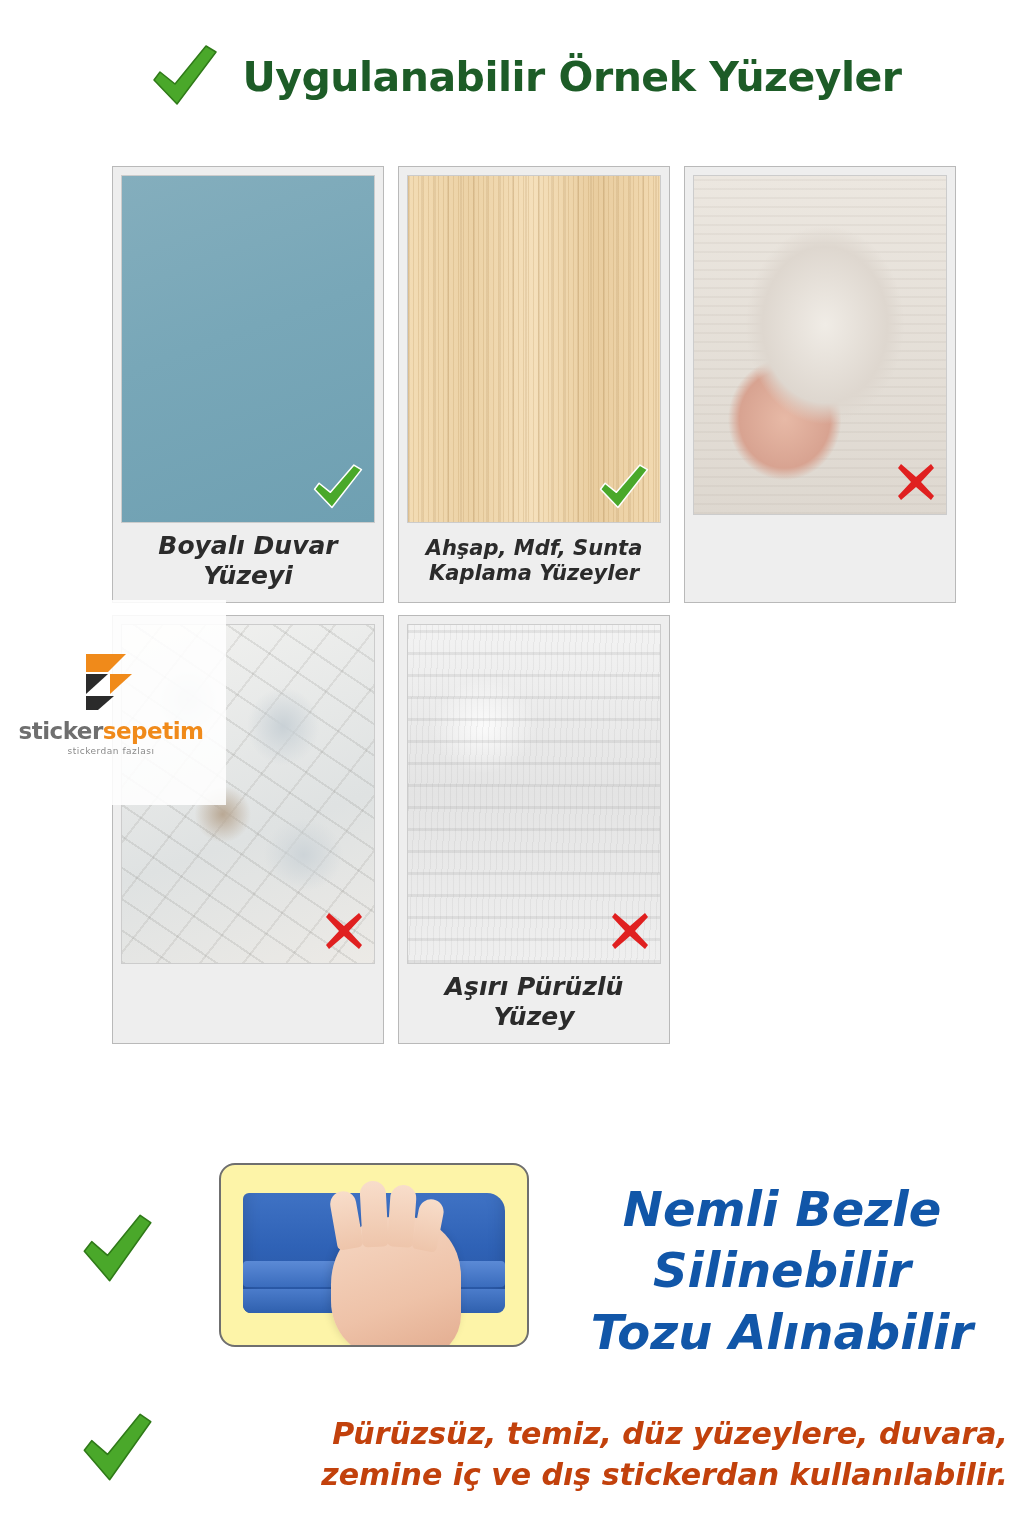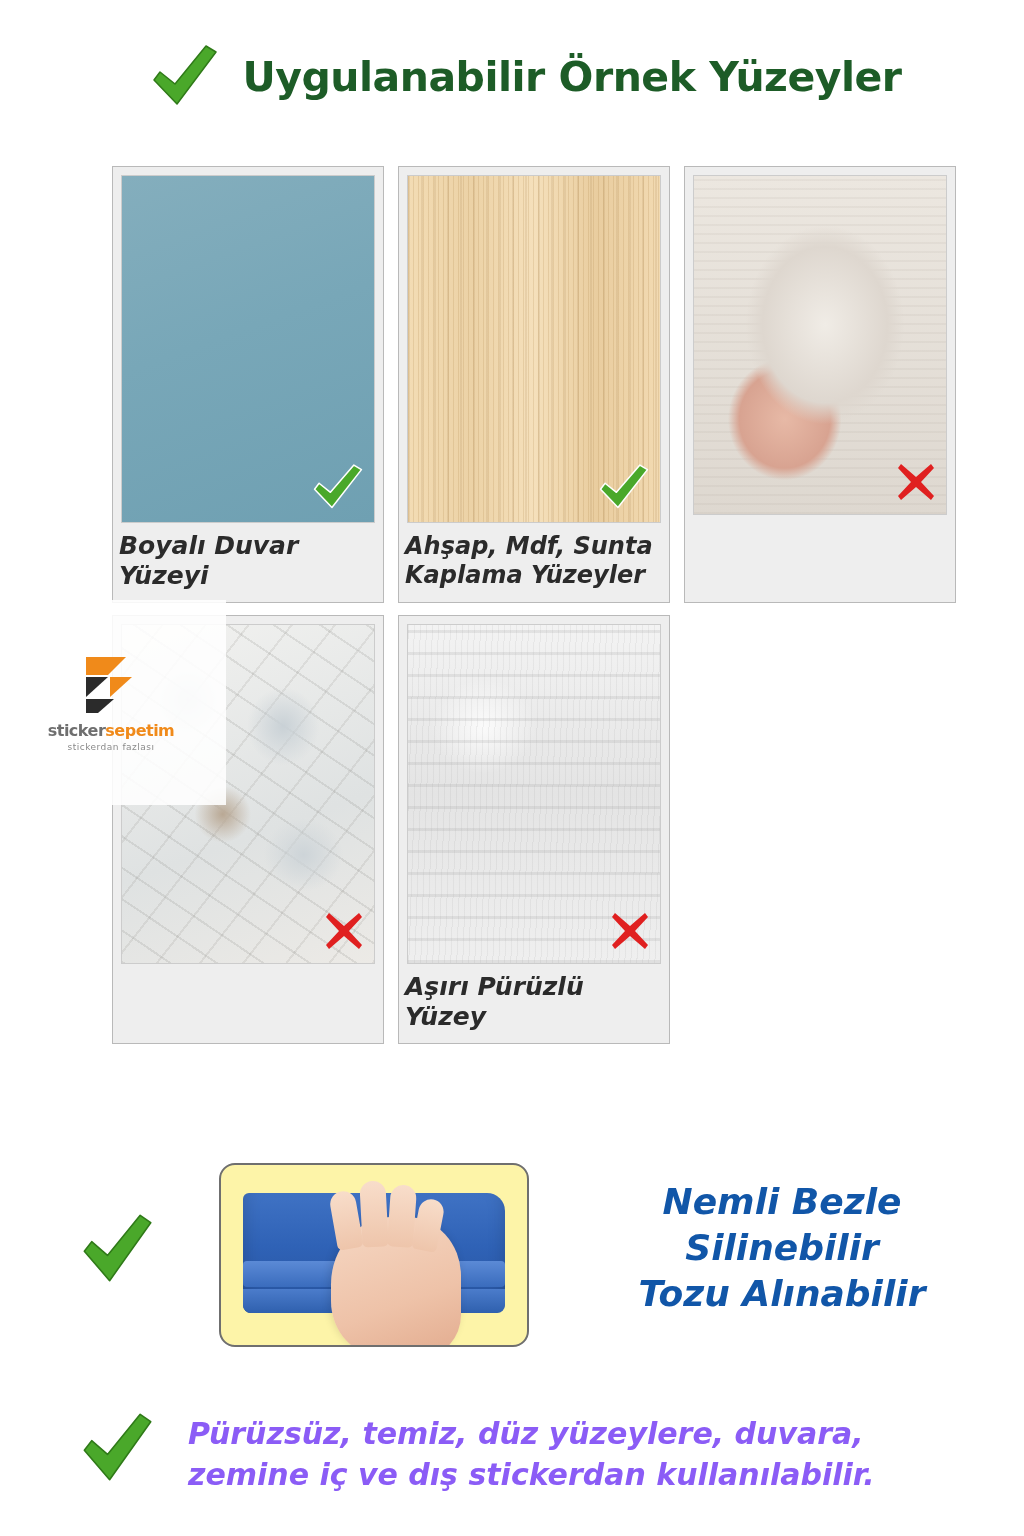--- a/index.html
+++ b/index.html
@@ -56,6 +56,7 @@
   .card .caption {
     flex: 1;
     display: flex; align-items: center; justify-content: center;
+    text-align: center;
     font-style: italic; font-weight: bold;
     color: #2b2b2b;
     padding: 8px 6px 12px 6px;

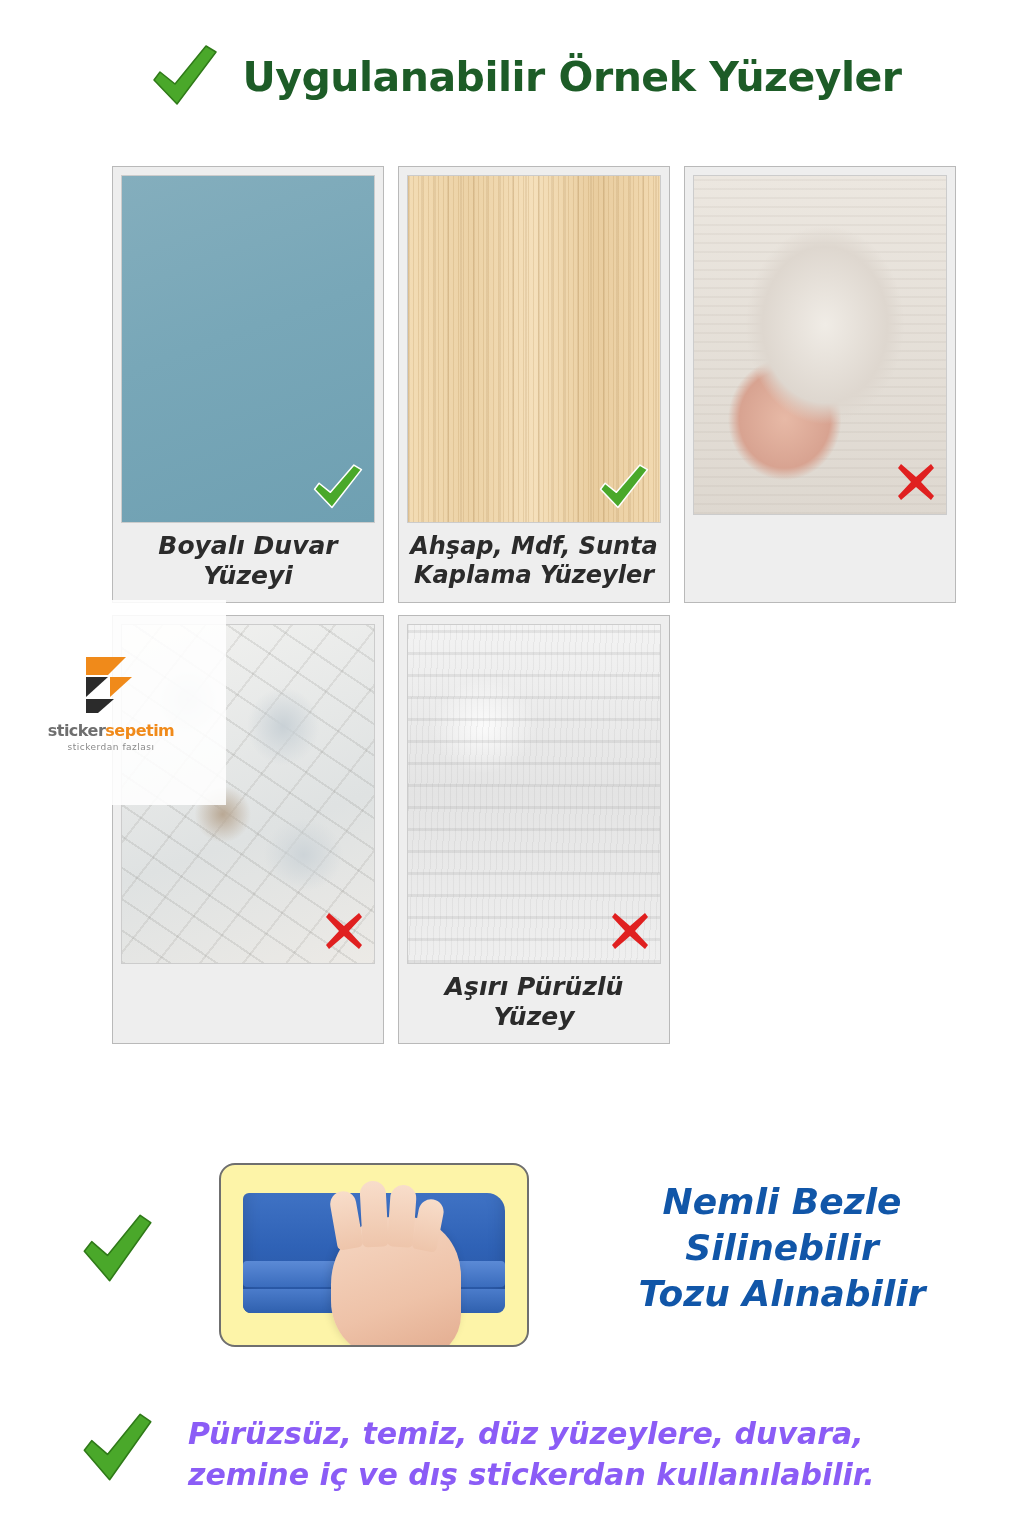--- a/index.html
+++ b/index.html
@@ -63,7 +63,7 @@
     line-height: 1.18;
   }
   .cap-lg { font-size: 25px; }
-  .cap-sm { font-size: 24px; }
+  .cap-sm { font-size: 21px; }
   .row2 .thumb { height: 340px; }
   .row2 .caption { font-size: 25px; }
 

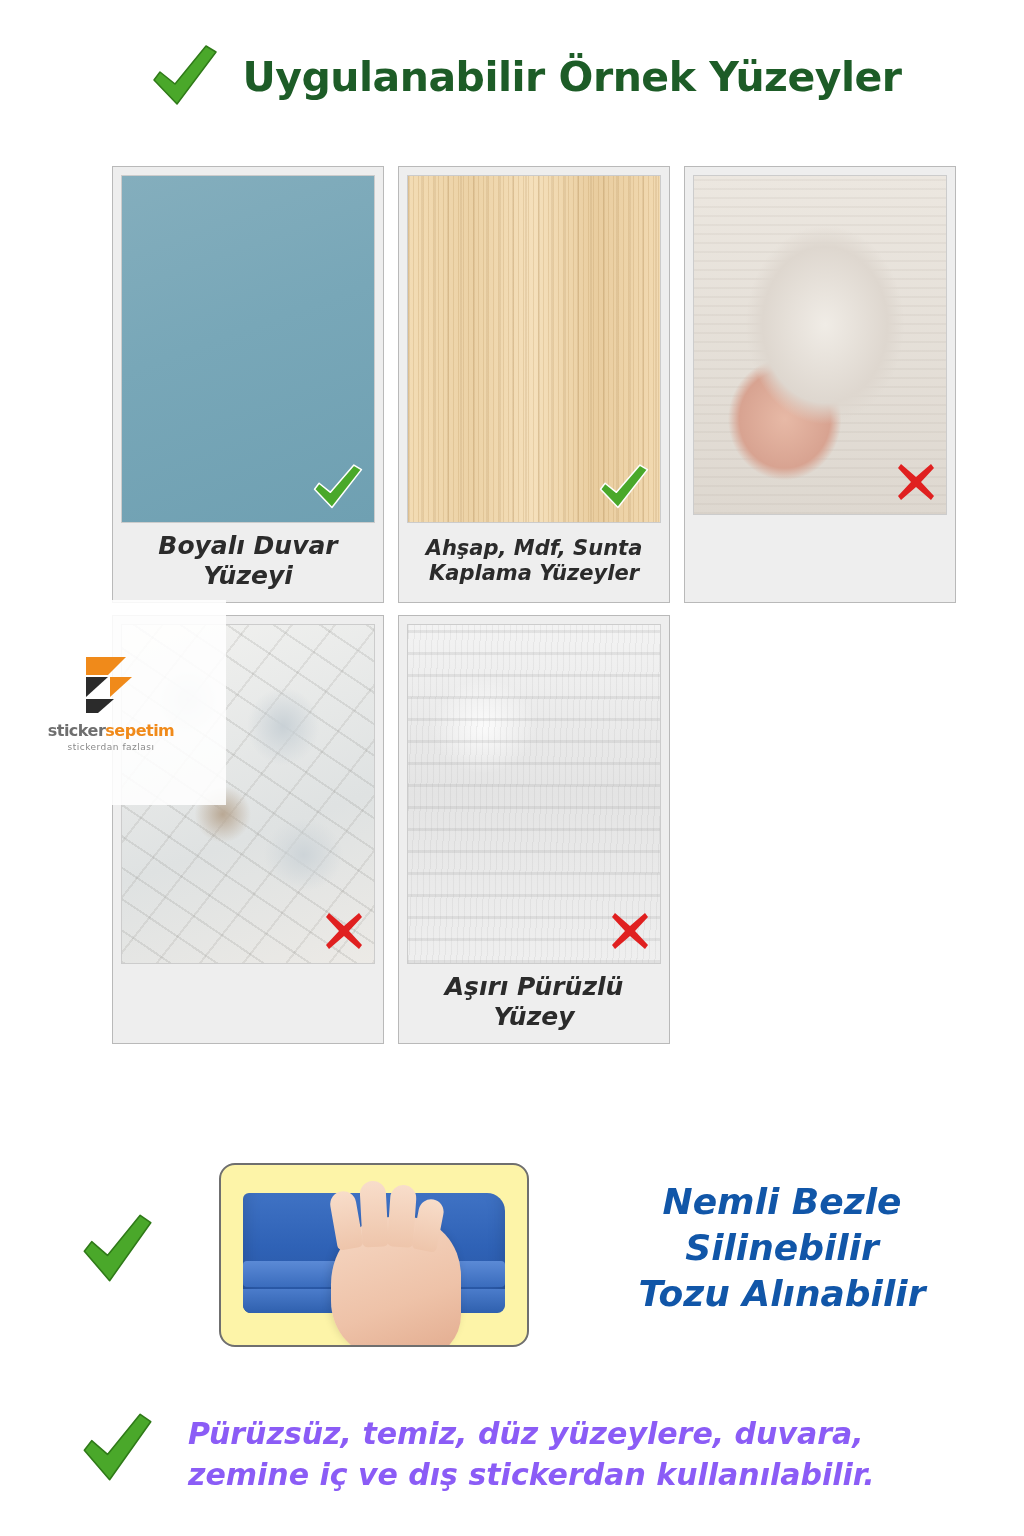--- a/index.html
+++ b/index.html
@@ -143,7 +143,7 @@
     z-index: 20;
   }
   .wm-logo-shape { position: relative; width: 86px; height: 62px; margin-bottom: 6px; }
-  .wm-text { font-size: 16px; font-weight: bold; letter-spacing: -0.5px; text-align: right; }
+  .wm-text { font-size: 23px; font-weight: bold; letter-spacing: -0.5px; text-align: right; }
   .wm-text .o { color: #f08a1a; }
   .wm-text .g { color: #6f6f6f; }
   .wm-sub { font-size: 9px; color: #8a8a8a; letter-spacing: .5px; margin-top: 2px; }

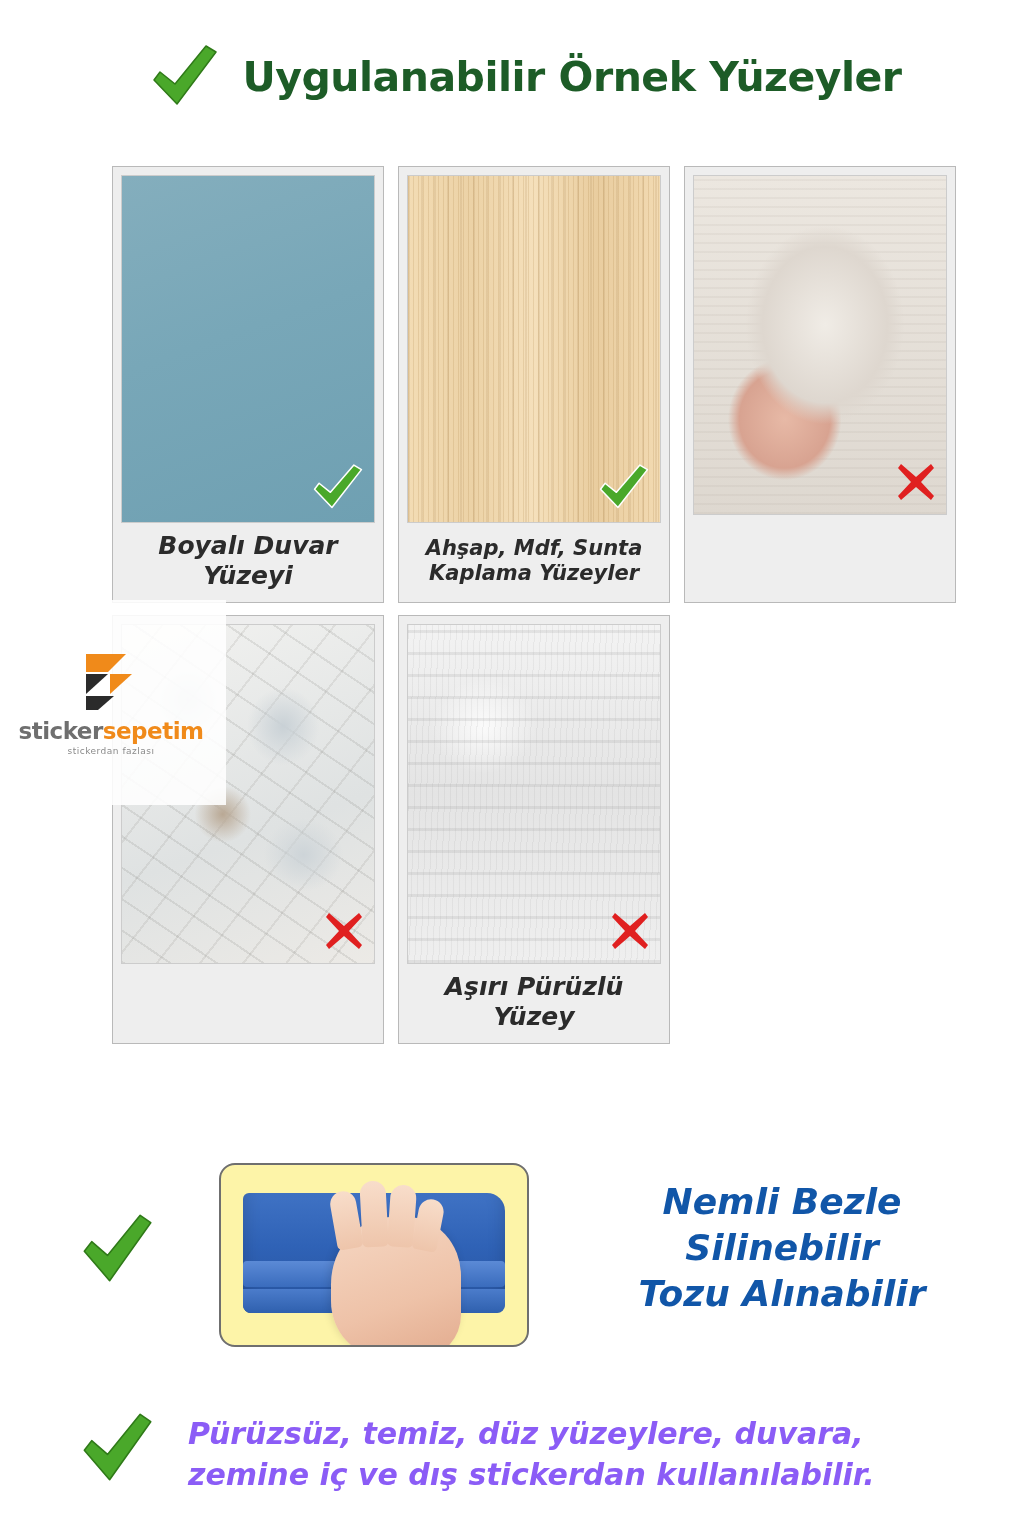--- a/index.html
+++ b/index.html
@@ -192,7 +192,7 @@
     position: absolute; left: 560px; top: 24px; width: 420px;
     text-align: center;
     color: #1156a8; font-weight: bold; font-style: italic;
-    font-size: 36px; line-height: 1.28;
+    font-size: 48px; line-height: 1.28;
   }
 
   

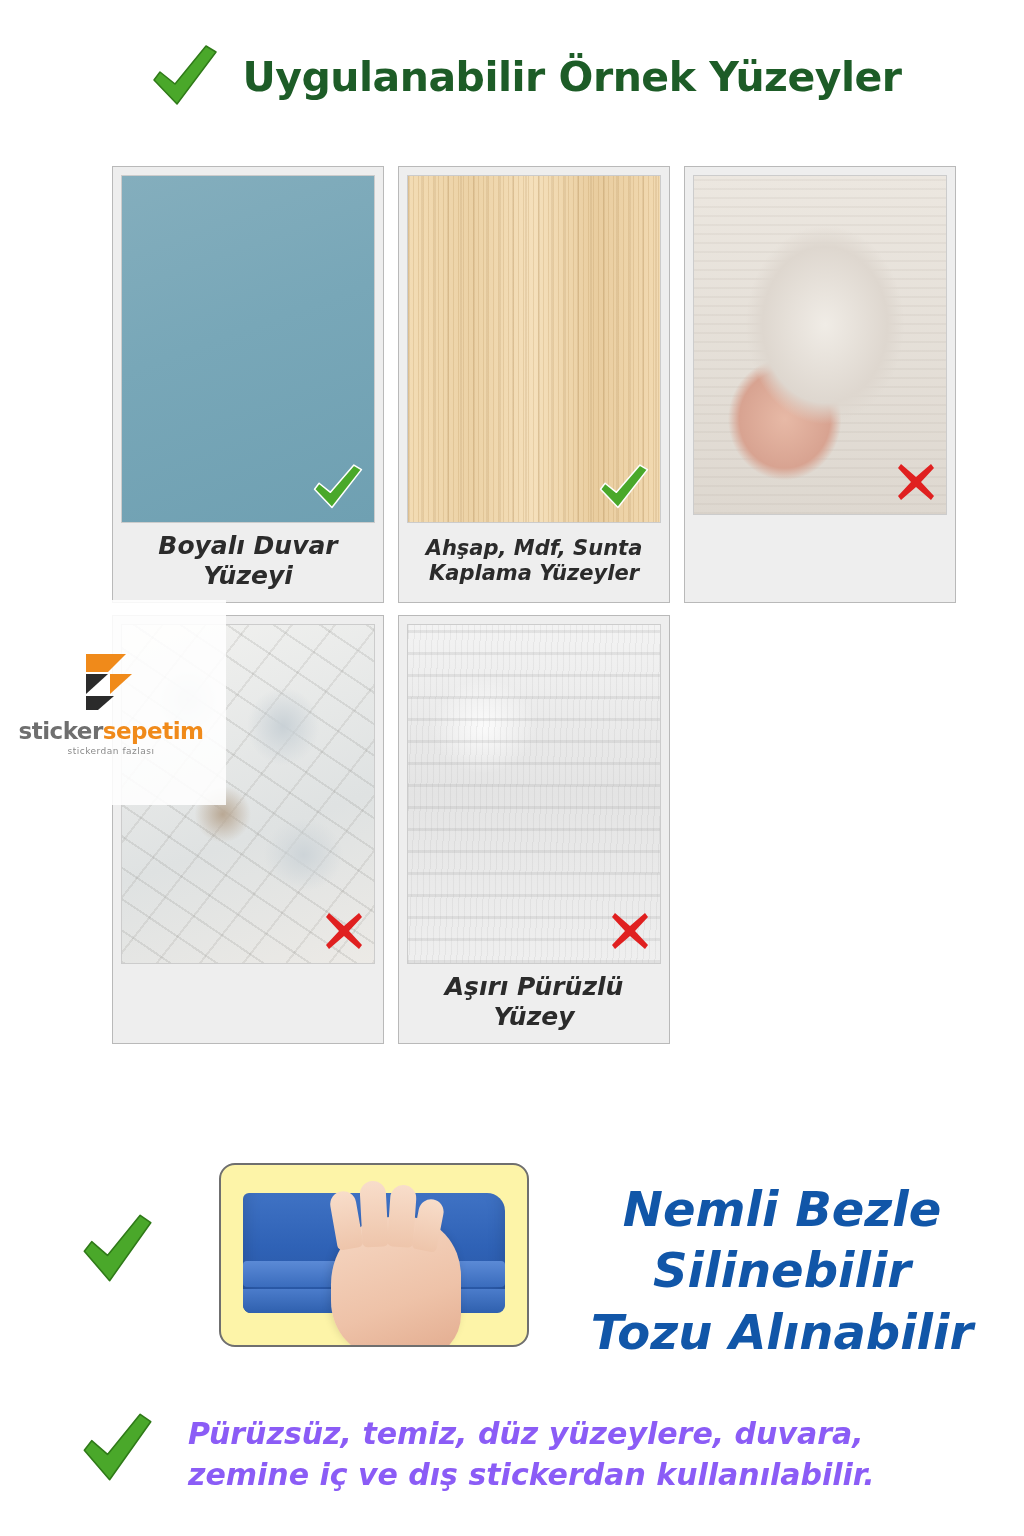--- a/index.html
+++ b/index.html
@@ -203,8 +203,8 @@
   .footer-check { position: absolute; left: 66px; top: 10px; }
   .footer-text {
     position: absolute; left: 176px; top: 14px; width: 820px;
-    text-align: left;
-    color: #8b5cf6; font-weight: bold; font-style: italic;
+    text-align: right;
+    color: #c2410c; font-weight: bold; font-style: italic;
     font-size: 30px; line-height: 1.35;
   }
 </style>

